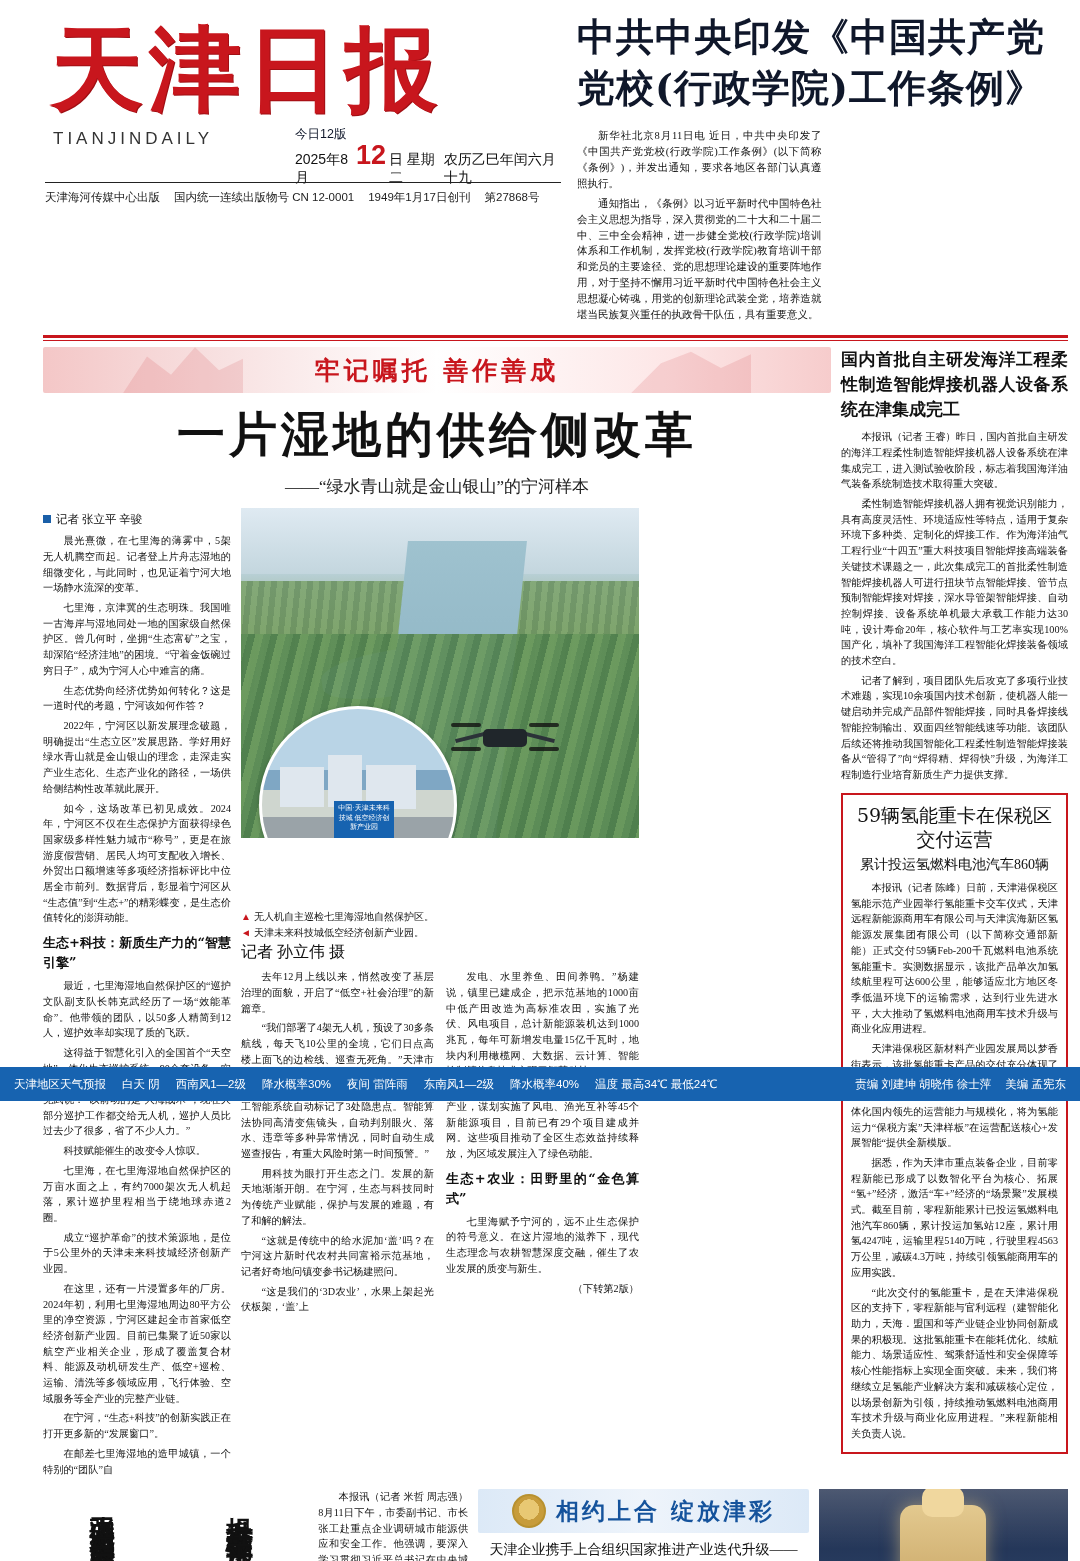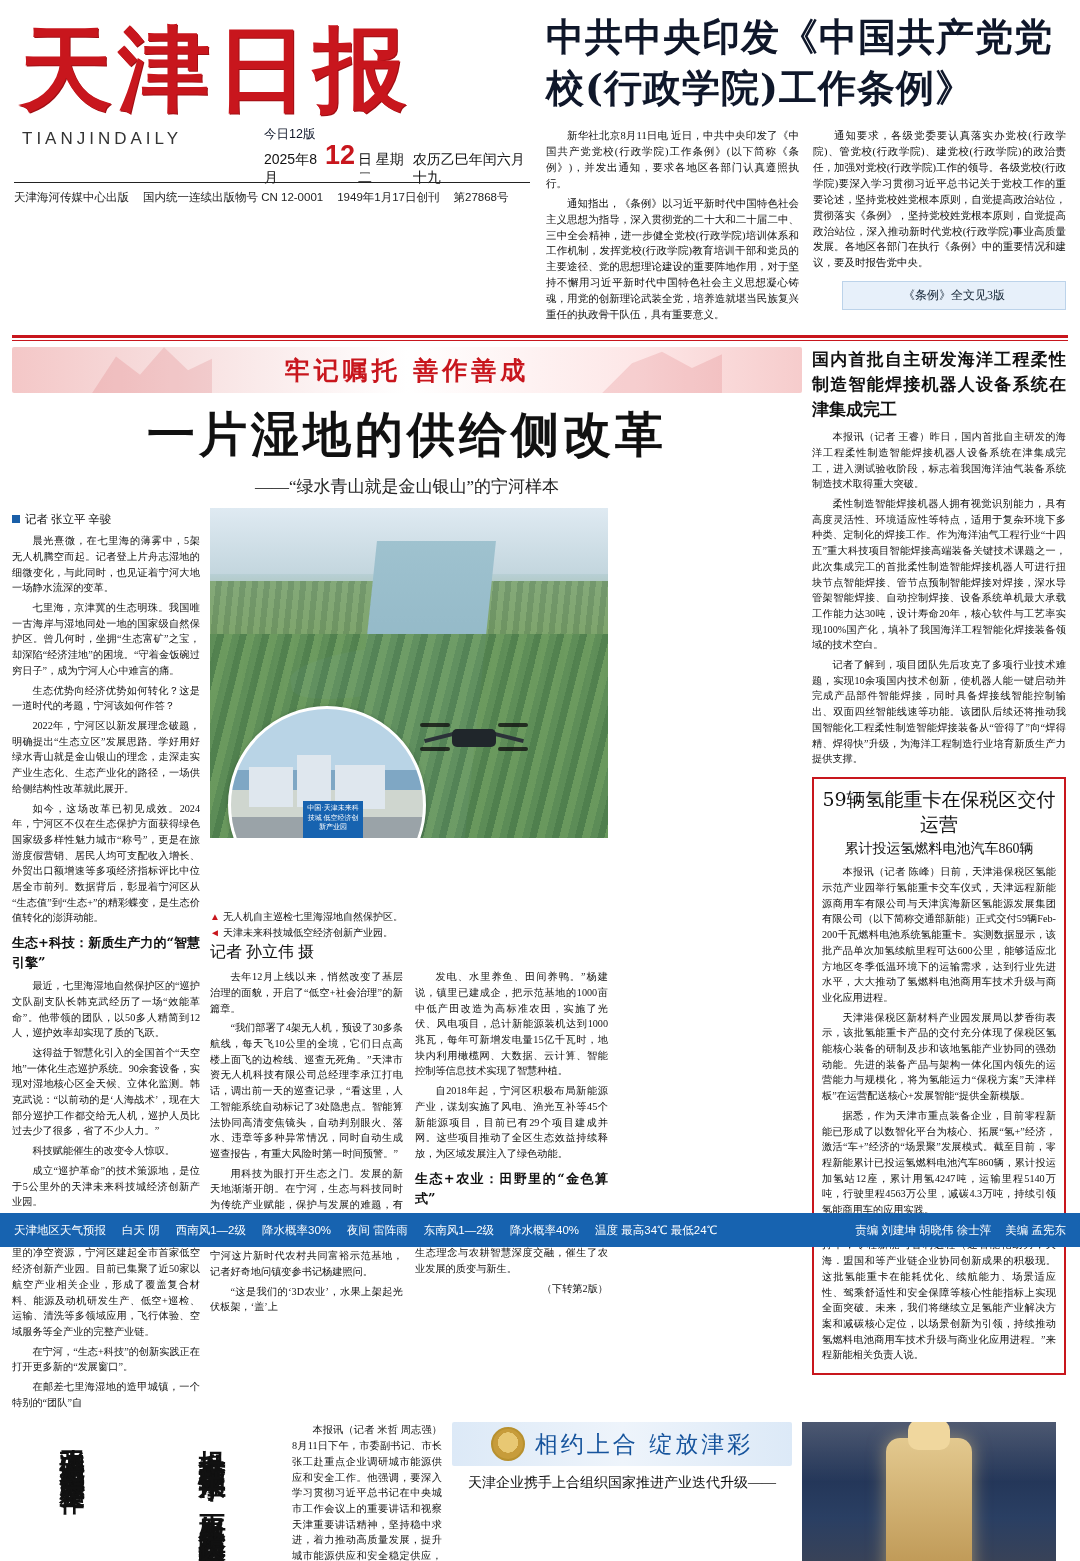--- a/index.html
+++ b/index.html
@@ -12,7 +12,7 @@
     position:relative;
     overflow:hidden;
   }
-  .page { position:relative; width:1080px; height:1247px; }
+  .page { position:relative; width:1080px; height:1101px;padding-left:31px; }
 
   
   .masthead { display:flex; padding:6px 14px 0 14px; }

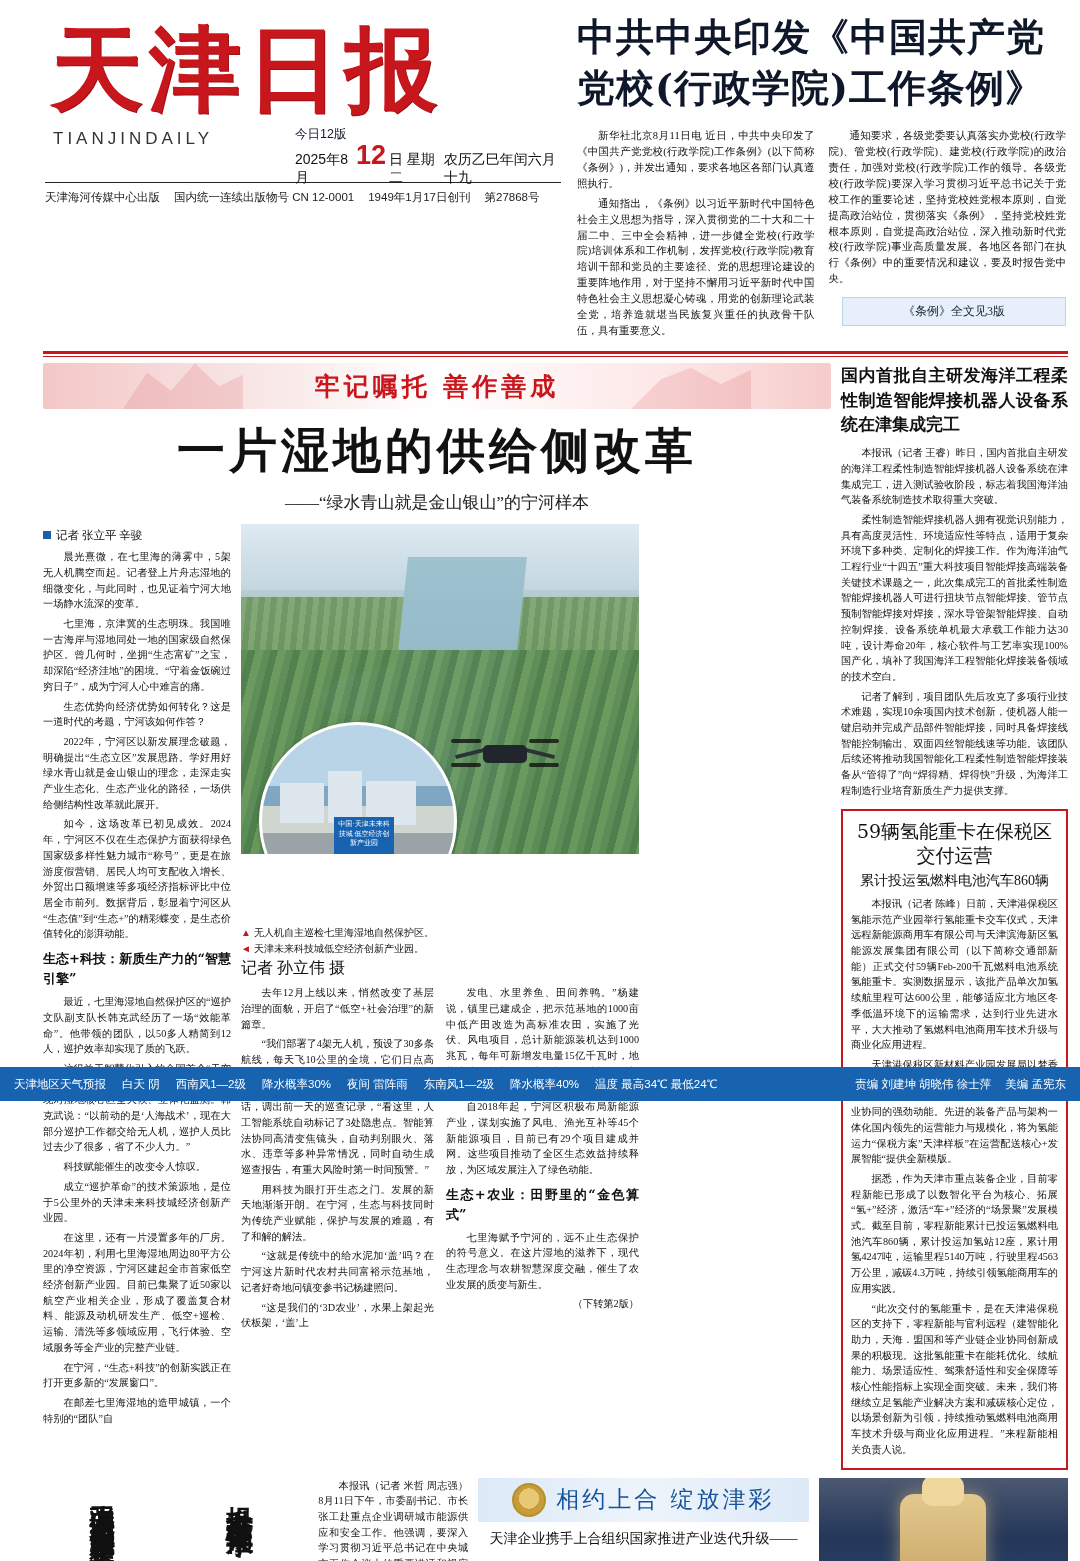--- a/index.html
+++ b/index.html
@@ -302,10 +302,6 @@
         <div class="head-col">
           <p>新华社北京8月11日电 近日，中共中央印发了《中国共产党党校(行政学院)工作条例》(以下简称《条例》)，并发出通知，要求各地区各部门认真遵照执行。</p>
           <p>通知指出，《条例》以习近平新时代中国特色社会主义思想为指导，深入贯彻党的二十大和二十届二中、三中全会精神，进一步健全党校(行政学院)培训体系和工作机制，发挥党校(行政学院)教育培训干部和党员的主要途径、党的思想理论建设的重要阵地作用，对于坚持不懈用习近平新时代中国特色社会主义思想凝心铸魂，用党的创新理论武装全党，培养造就堪当民族复兴重任的执政骨干队伍，具有重要意义。</p>
-        </div>
-        <div class="head-col">
-          <p>通知要求，各级党委要认真落实办党校(行政学院)、管党校(行政学院)、建党校(行政学院)的政治责任，加强对党校(行政学院)工作的领导。各级党校(行政学院)要深入学习贯彻习近平总书记关于党校工作的重要论述，坚持党校姓党根本原则，自觉提高政治站位，贯彻落实《条例》，坚持党校姓党根本原则，自觉提高政治站位，深入推动新时代党校(行政学院)事业高质量发展。各地区各部门在执行《条例》中的重要情况和建议，要及时报告党中央。</p>
-          <div class="vol-box">《条例》全文见3版</div>
         </div>
       </div>
     </div>

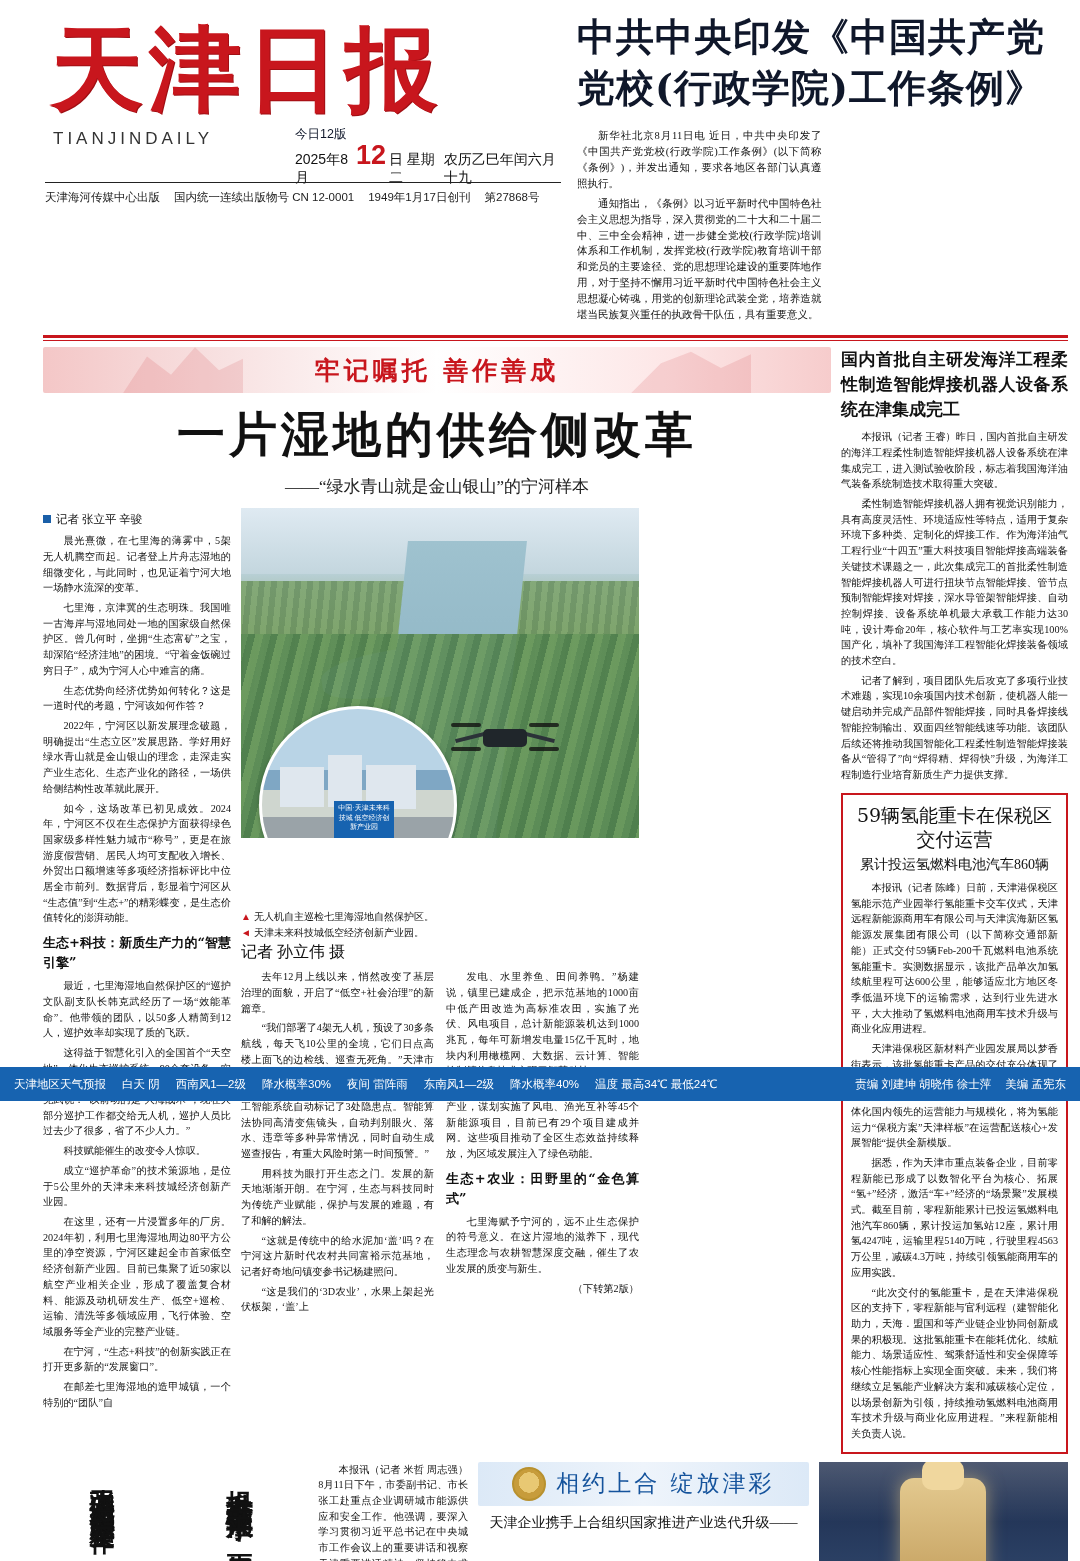--- a/index.html
+++ b/index.html
@@ -339,6 +339,7 @@
             <p>最近，七里海湿地自然保护区的“巡护文队副支队长韩克武经历了一场“效能革命”。他带领的团队，以50多人精简到12人，巡护效率却实现了质的飞跃。</p>
             <p>这得益于智慧化引入的全国首个“天空地”一体化生态巡护系统。90余套设备，实现对湿地核心区全天候、立体化监测。韩克武说：“以前动的是‘人海战术’，现在大部分巡护工作都交给无人机，巡护人员比过去少了很多，省了不少人力。”</p>
             <p>科技赋能催生的改变令人惊叹。</p>
+            <p>七里海，在七里海湿地自然保护区的万亩水面之上，有约7000架次无人机起落，累计巡护里程相当于绕地球赤道2圈。</p>
             <p>成立“巡护革命”的技术策源地，是位于5公里外的天津未来科技城经济创新产业园。</p>
             <p>在这里，还有一片浸置多年的厂房。2024年初，利用七里海湿地周边80平方公里的净空资源，宁河区建起全市首家低空经济创新产业园。目前已集聚了近50家以航空产业相关企业，形成了覆盖复合材料、能源及动机研发生产、低空+巡检、运输、清洗等多领域应用，飞行体验、空域服务等全产业的完整产业链。</p>
             <p>在宁河，“生态+科技”的创新实践正在打开更多新的“发展窗口”。</p>

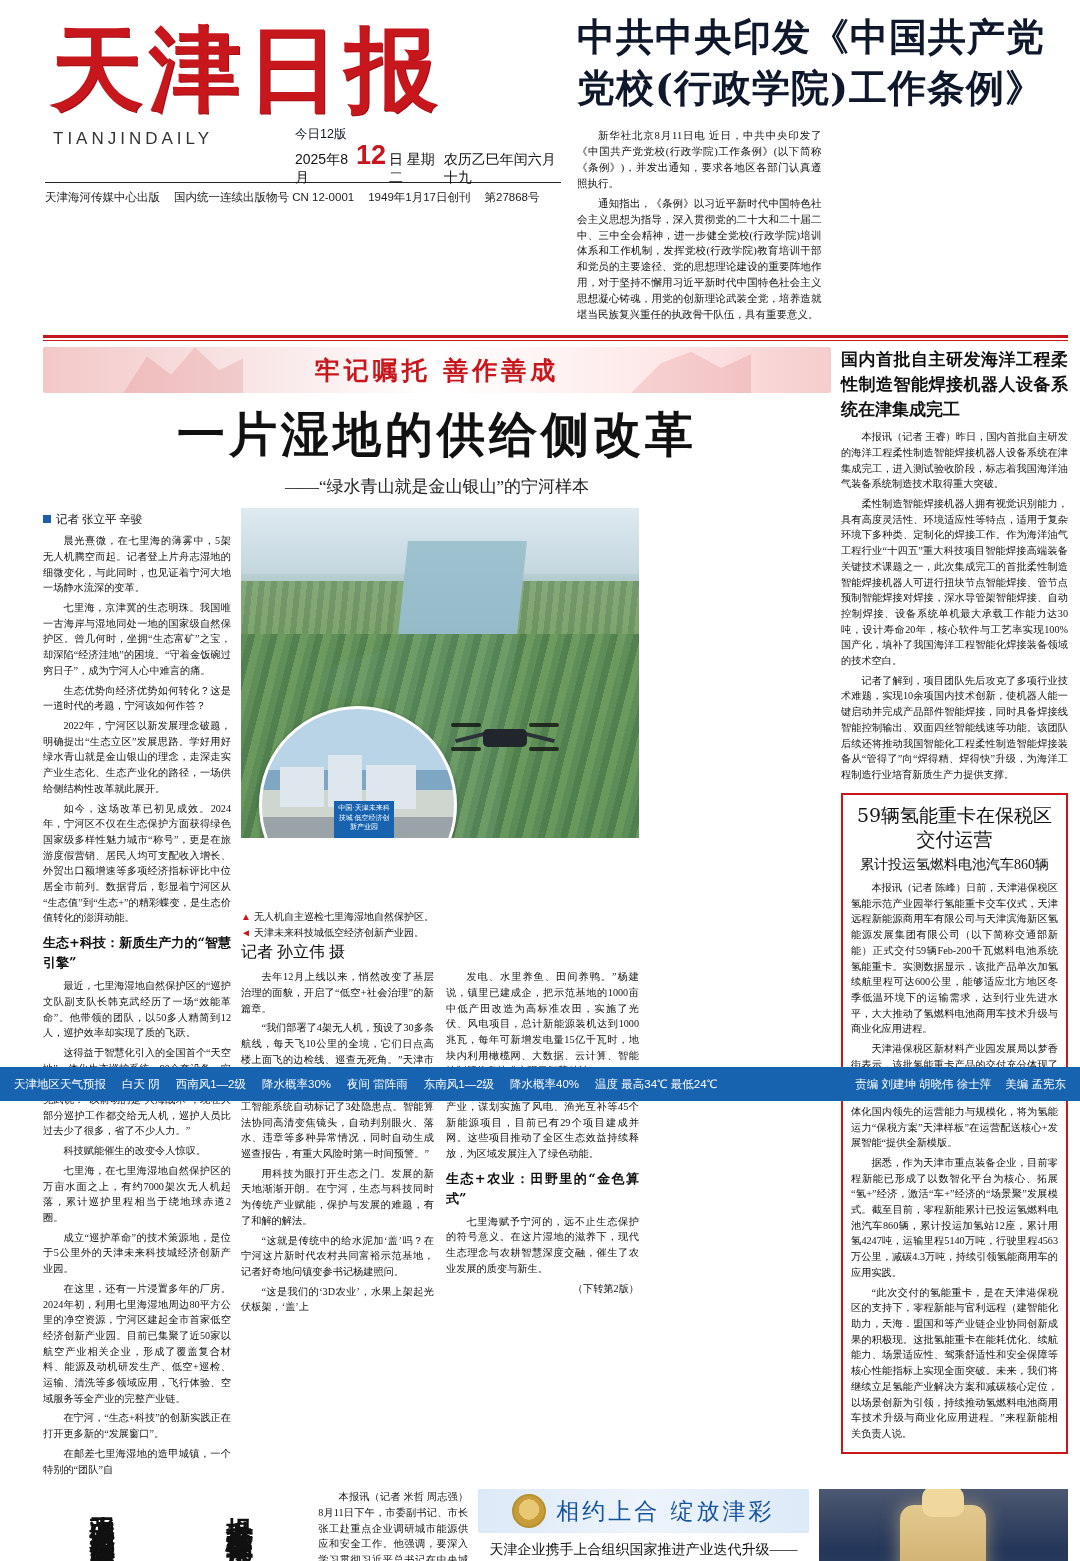--- a/index.html
+++ b/index.html
@@ -237,7 +237,7 @@
     background:radial-gradient(circle at 50% 45%, #e8c873 0 45%, #c79c3b 46% 100%);
     border:2px solid #b8912f;
   }
-  .sh-banner .t { font-family:"DejaVu Serif", serif; font-weight:normal; font-size:23px; color:#15539c; letter-spacing:3px; }
+  .sh-banner .t { font-family:"DejaVu Serif", serif; font-weight:bold; font-size:23px; color:#15539c; letter-spacing:3px; }
   .sh-sub { text-align:center; font-size:14px; margin:8px 0 2px 0; }
   .two-col { display:flex; gap:12px; }
   .two-col > div { width:50%; }

